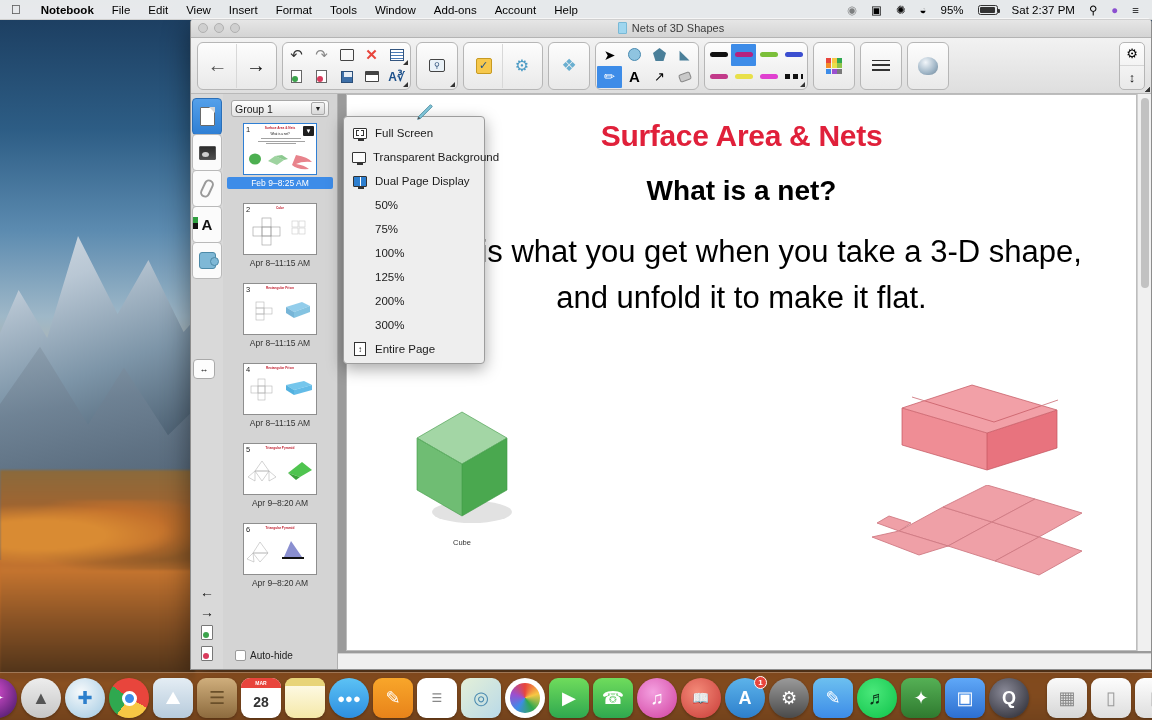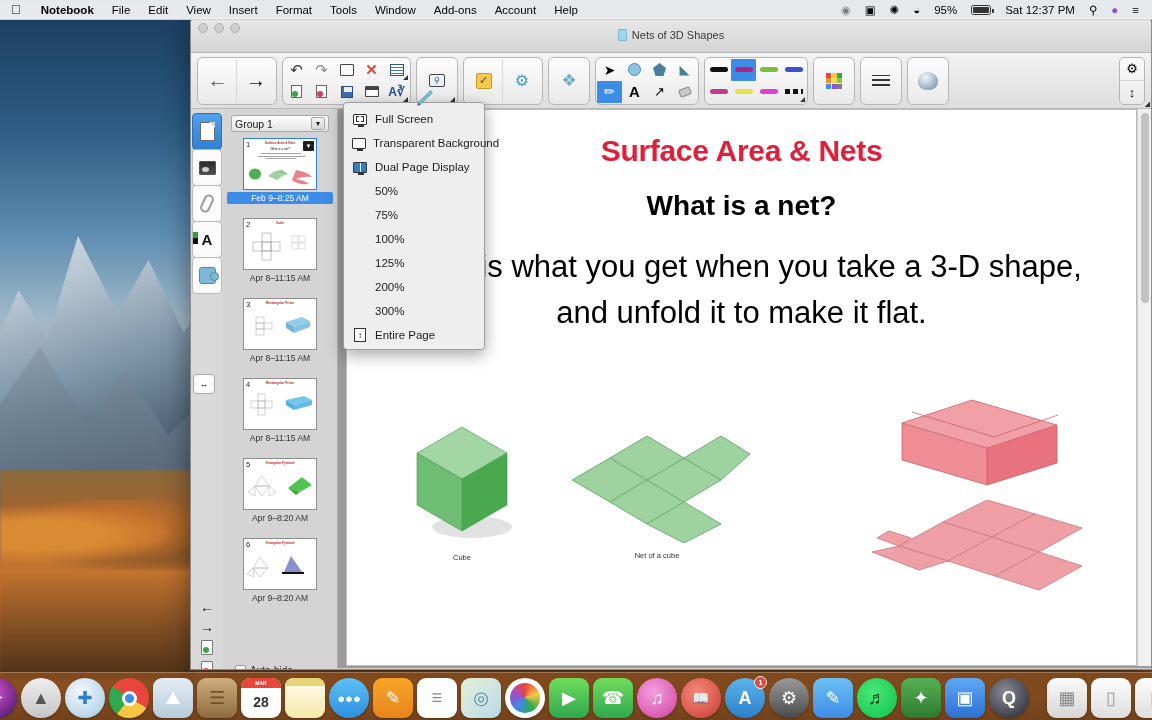--- a/index.html
+++ b/index.html
@@ -297,7 +297,7 @@
           <i></i>
         </span>
       </div>
-    <div class="mb-r">Sat 12:37 PM</div>
+    <div class="mb-r">Sat 2:37 PM</div>
     <div class="mb-r">⚲</div>
     <div class="mb-r" style="color:#8b4fd0">●</div>
     <div class="mb-r">≡</div>

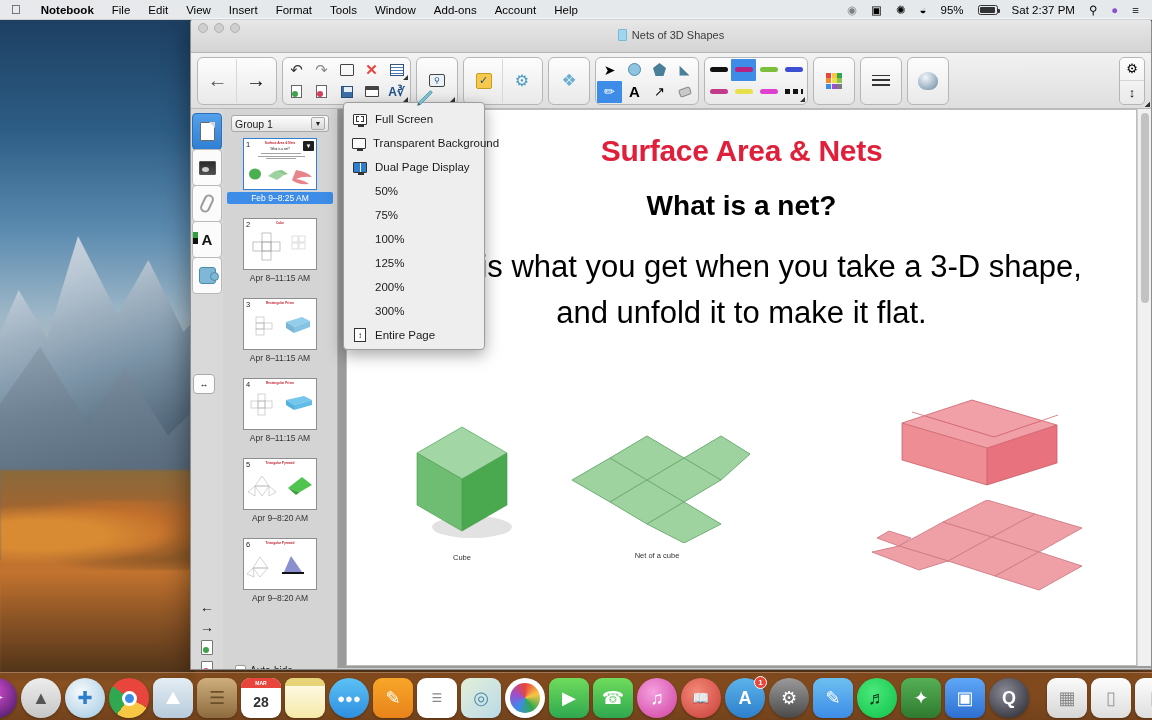--- a/index.html
+++ b/index.html
@@ -64,7 +64,7 @@
     box-shadow: 0 8px 28px rgba(0,0,0,.45);
   }
   #titlebar {
-    height:35px; background:linear-gradient(#e8e8e8,#d4d4d4);
+    height:20px; background:linear-gradient(#e8e8e8,#d4d4d4);
     border-bottom:1px solid #b4b4b4; position:relative;
     display:flex; align-items:center; justify-content:center;
     font-size:11px; color:#3b3b3b;

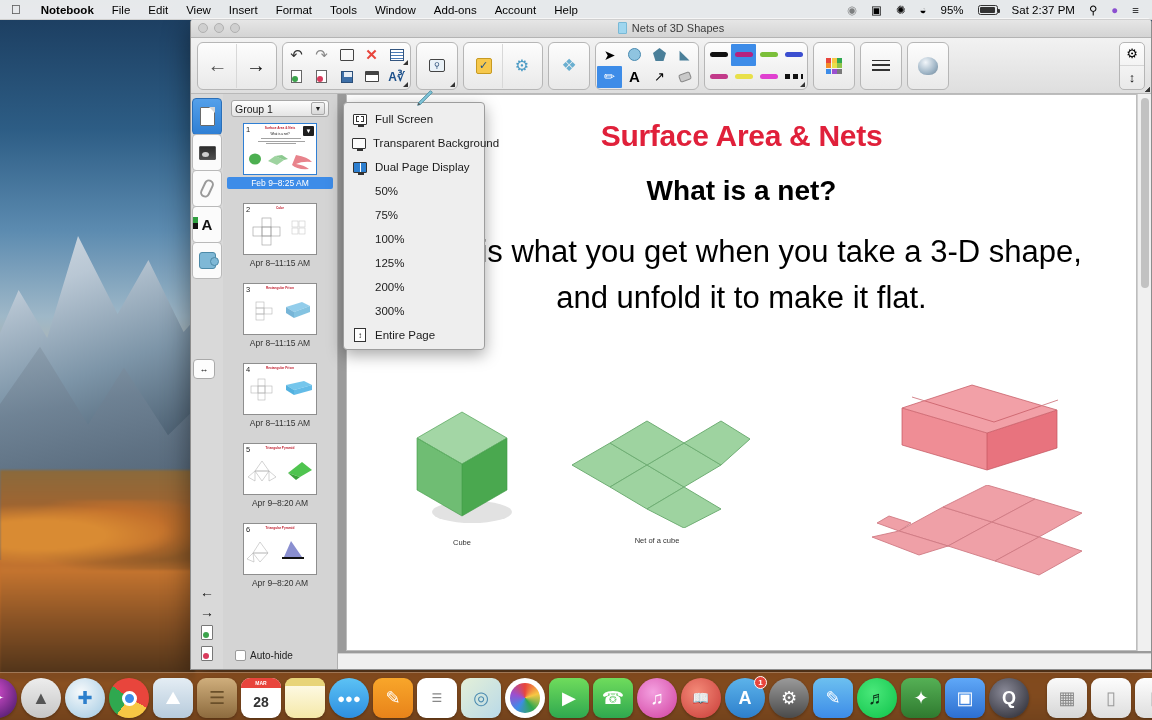--- a/index.html
+++ b/index.html
@@ -215,7 +215,7 @@
 
   
   #dropdown {
-    position:absolute; left:343px; top:102px; width:142px;
+    position:absolute; left:343px; top:116px; width:142px;
     background:#eeeeee; border:1px solid #9d9d9d; border-radius:4px;
     box-shadow:0 5px 16px rgba(0,0,0,.35); z-index:80; padding:4px 0 2px 0;
   }

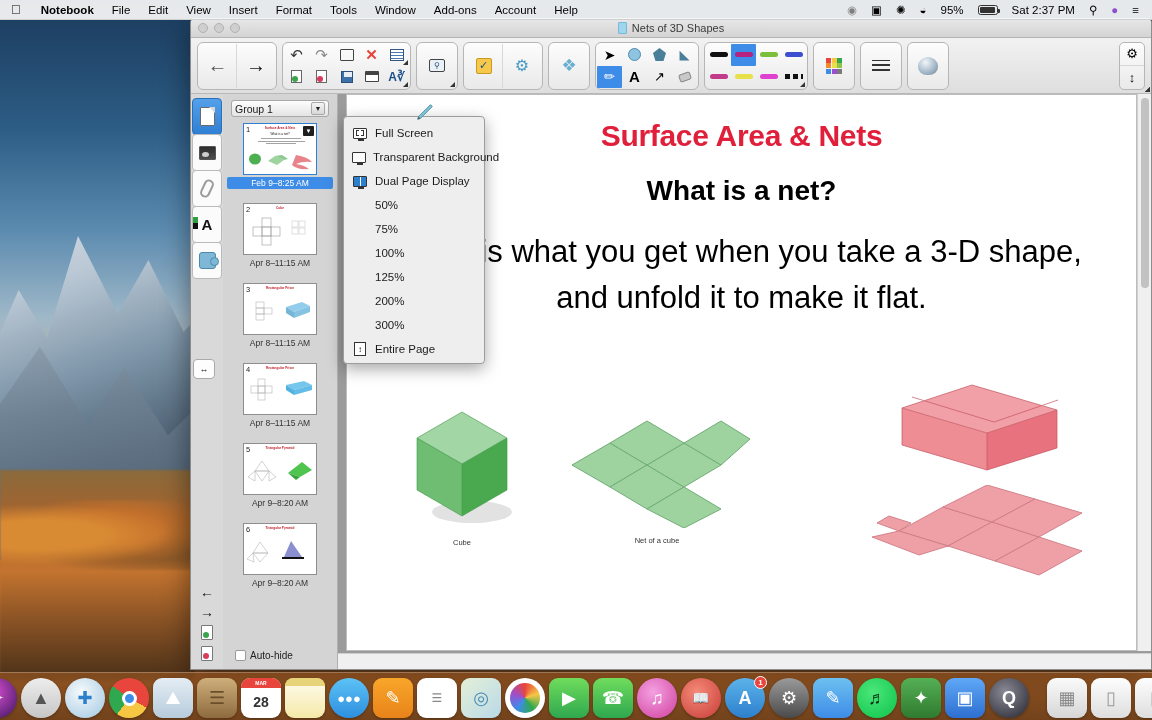--- a/index.html
+++ b/index.html
@@ -660,19 +660,6 @@
             <div class="fig-label">Cube</div>
           </div>
 
-          <div style="position:absolute;left:215px;top:28px;width:190px">
-            <svg width="190" height="120" viewBox="0 0 190 120">
-              <g fill="#9ed3a0" stroke="#6fae74" stroke-width="1">
-                <polygon points="10,57 48,35 85,57 48,79"></polygon>
-                <polygon points="48,79 85,57 122,79 85,101"></polygon>
-                <polygon points="85,57 122,35 159,57 122,79"></polygon>
-                <polygon points="48,35 85,13 122,35 85,57"></polygon>
-                <polygon points="122,35 159,13 188,31 159,57"></polygon>
-                <polygon points="85,101 122,79 159,101 122,120"></polygon>
-              </g>
-            </svg>
-            <div class="fig-label">Net of a cube</div>
-          </div>
 
           <div style="position:absolute;left:535px;top:-10px;width:200px">
             <svg width="200" height="115" viewBox="0 0 200 115">

